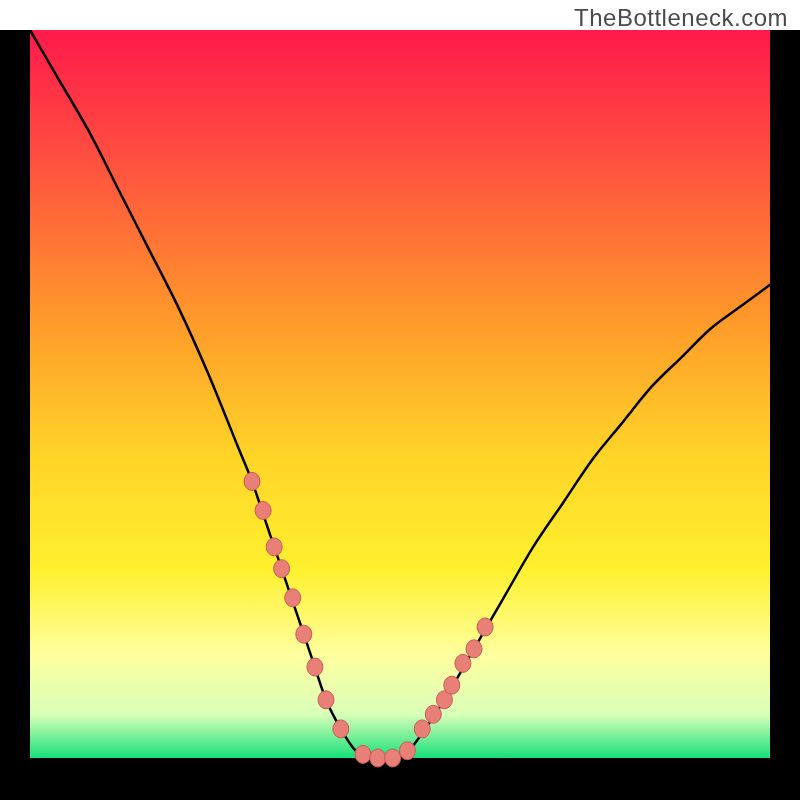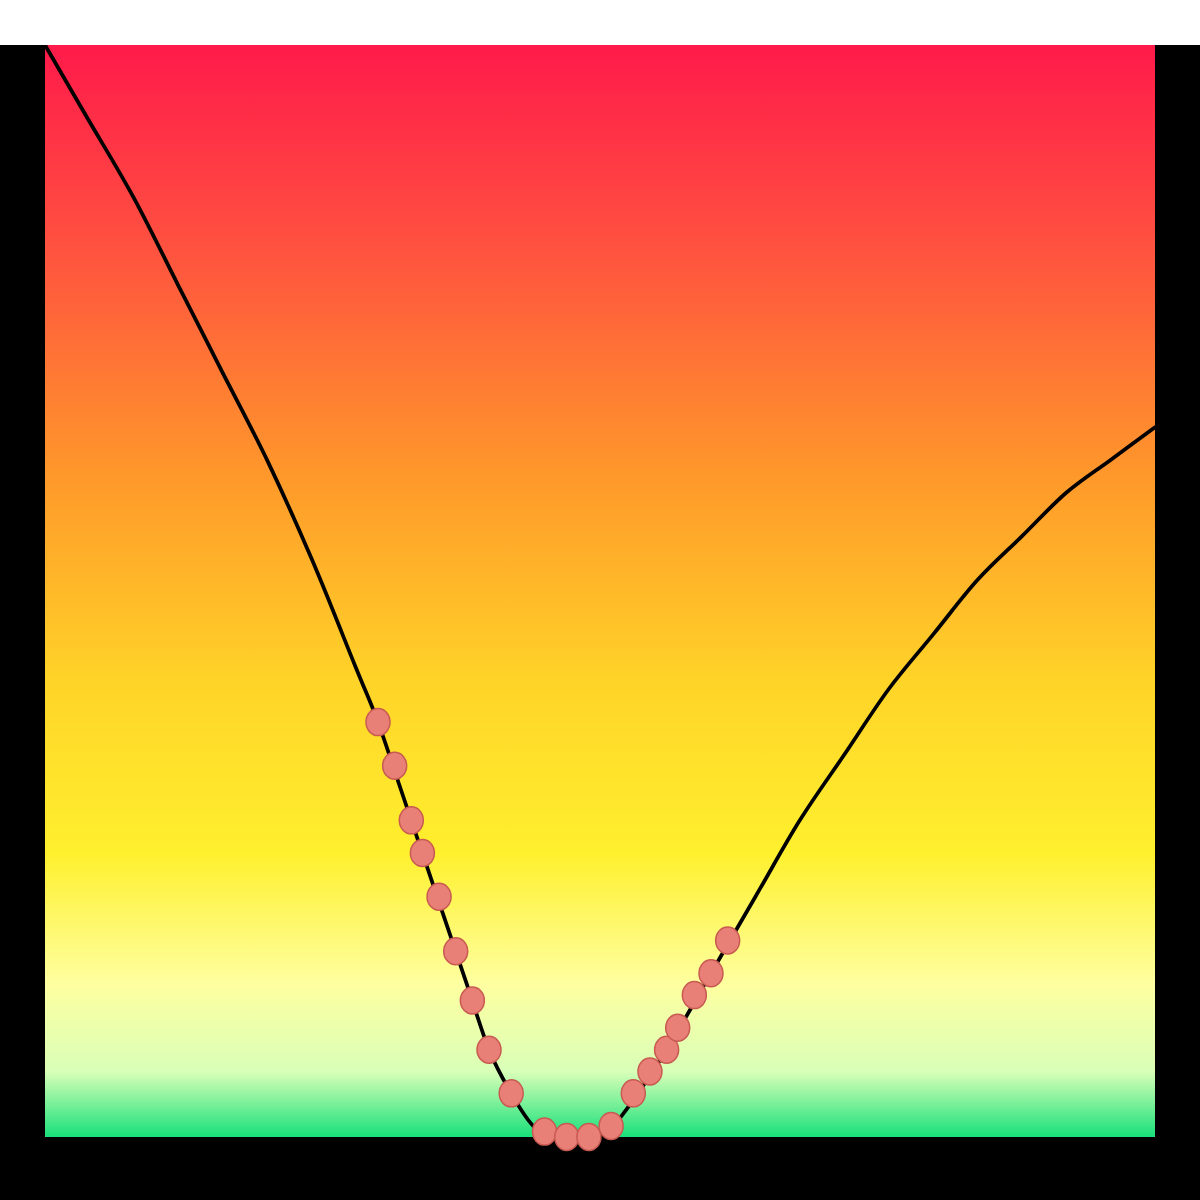--- a/index.html
+++ b/index.html
@@ -39,6 +39,7 @@
 <body>
 <div class="root">
 
+  <div class="watermark">TheBottleneck.com</div>
 
   <svg class="plot" viewBox="0 0 800 770" preserveAspectRatio="none">
     <defs>

